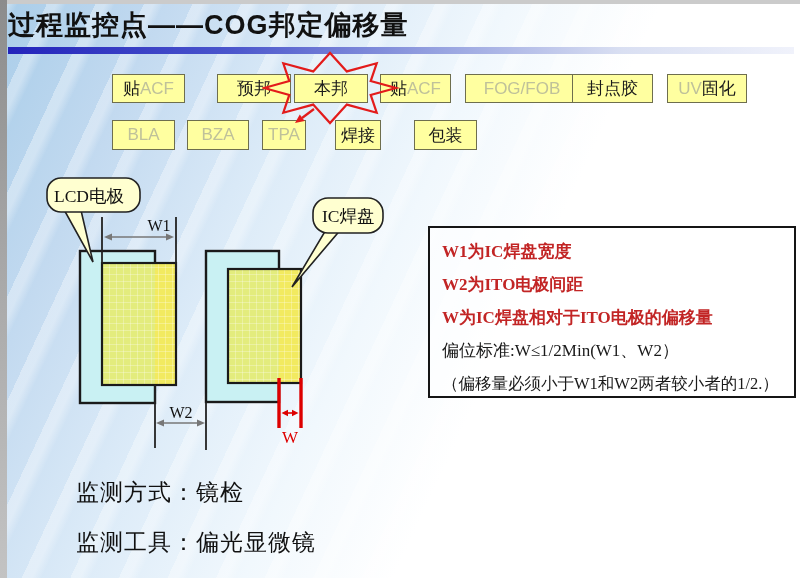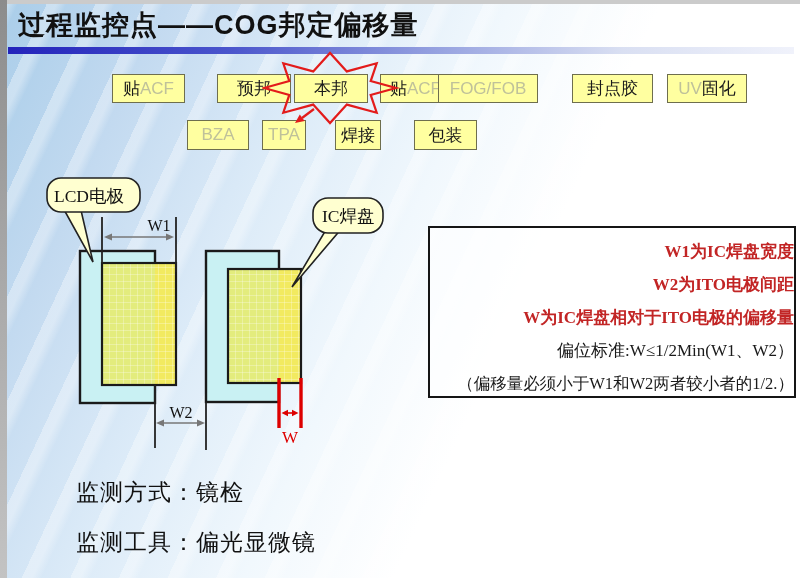--- a/index.html
+++ b/index.html
@@ -15,7 +15,7 @@
   .edge-top{position:absolute;left:0;top:0;right:0;height:4px;background:#cbcbcb;}
   .edge-left{position:absolute;left:0;top:0;bottom:0;width:7px;background:linear-gradient(to bottom,#8c8c8c,#a7a7a7 45%,#c3c3c3);}
   .title{
-    position:absolute;left:18px;top:7px;font-size:27px;font-weight:bold;color:#111;
+    position:absolute;left:8px;top:7px;font-size:27px;font-weight:bold;color:#111;
     font-family:"Liberation Sans","DejaVu Sans",sans-serif;letter-spacing:1px;white-space:nowrap;
   }
   .accent-bar{

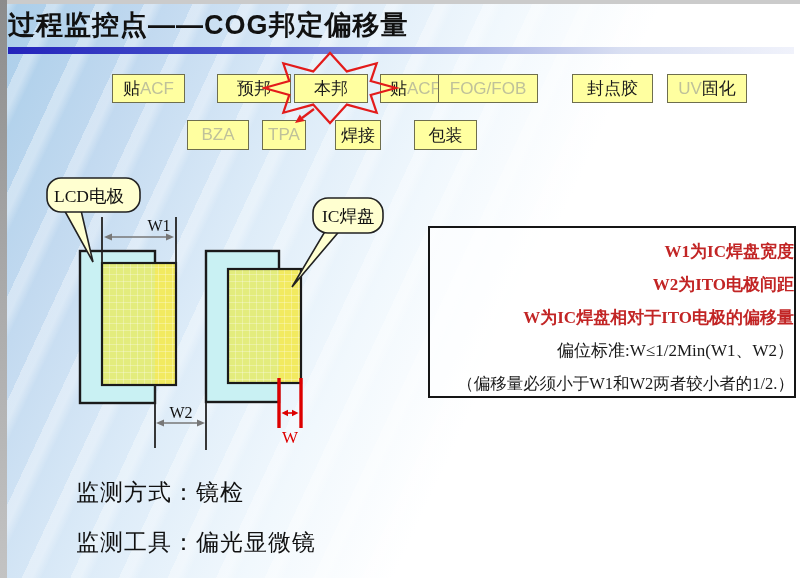--- a/index.html
+++ b/index.html
@@ -80,7 +80,7 @@
         <span class="muted">ACF</span>
         <span></span>
       </div>
-    <div class="step" style="left:438px;width:100px">
+    <div class="step" style="left:465px;width:114px">
         <span></span>
         <span class="muted">FOG/FOB</span>
         <span></span>

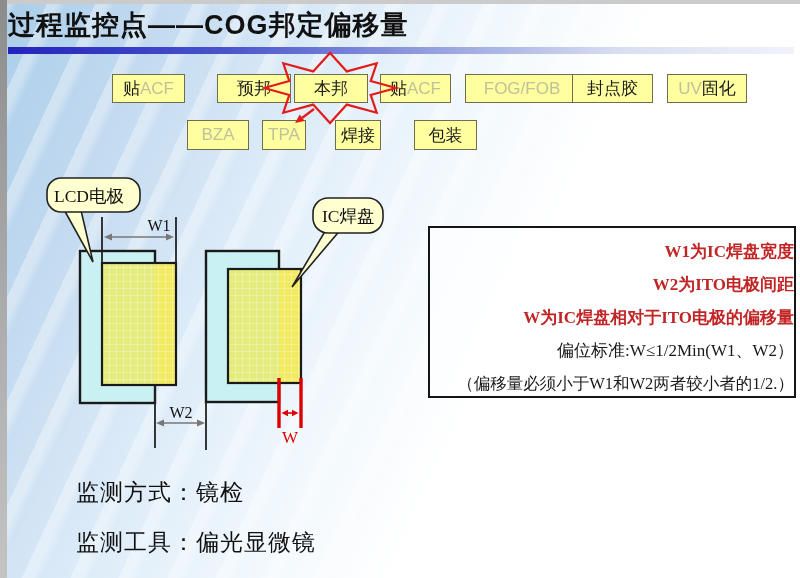--- a/index.html
+++ b/index.html
@@ -97,6 +97,9 @@
   </div>
 
   <div class="flow-row row2">
+    <div class="step" style="left:112px;width:63px">
+        <span class="muted">BLA</span>
+      </div>
     <div class="step" style="left:187px;width:62px">
         <span class="muted">BZA</span>
       </div>

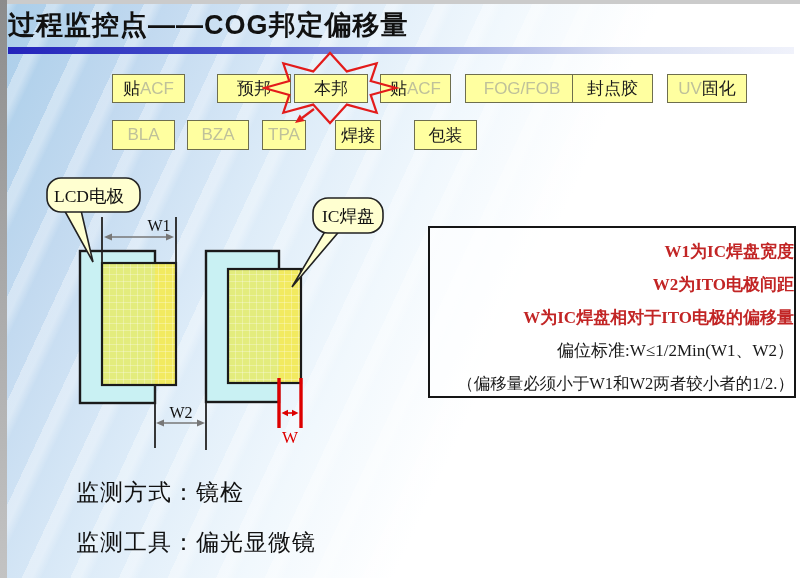--- a/index.html
+++ b/index.html
@@ -41,7 +41,7 @@
     border:2.5px solid #151515;background:rgba(255,255,255,0.55);
     padding:7px 0 0 12px;
   }
-  .spec-line{font-size:17px;line-height:33px;color:#1a1a1a;white-space:nowrap;text-align:right;}
+  .spec-line{font-size:17px;line-height:33px;color:#1a1a1a;white-space:nowrap;}
   .spec-line.red{color:#c22525;font-weight:bold;}
   .spec-line.note{font-size:16.5px;}
   .footer-line{position:absolute;left:76px;font-size:23px;color:#111;letter-spacing:1px;white-space:nowrap;}

